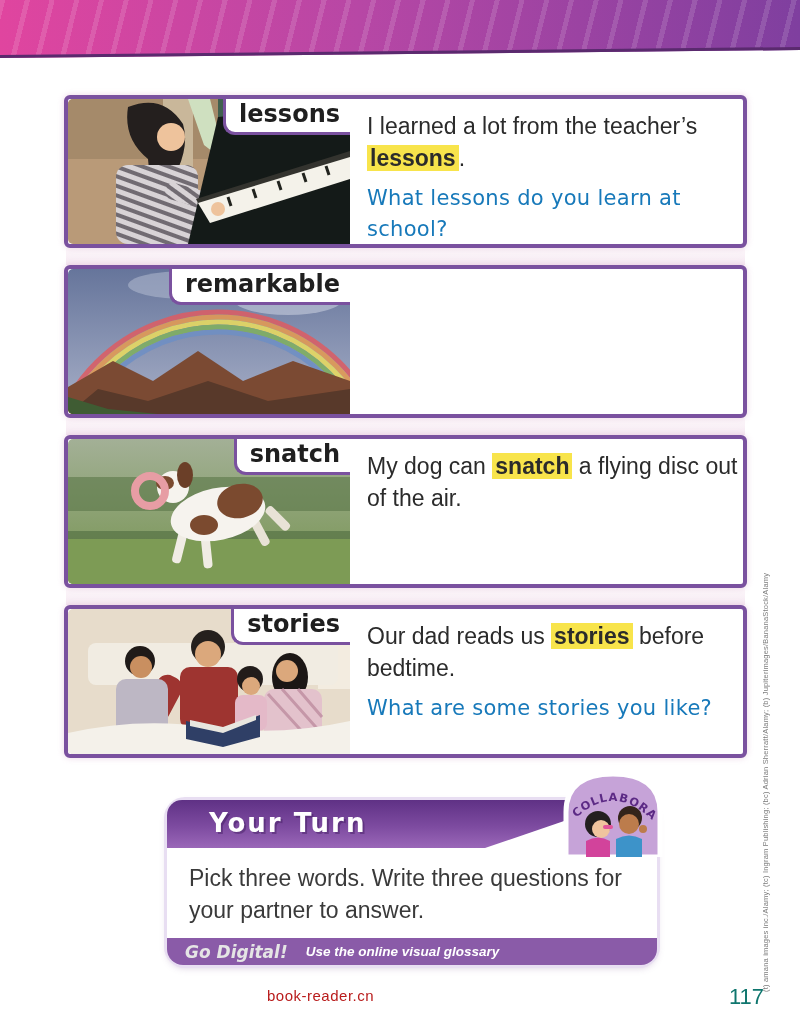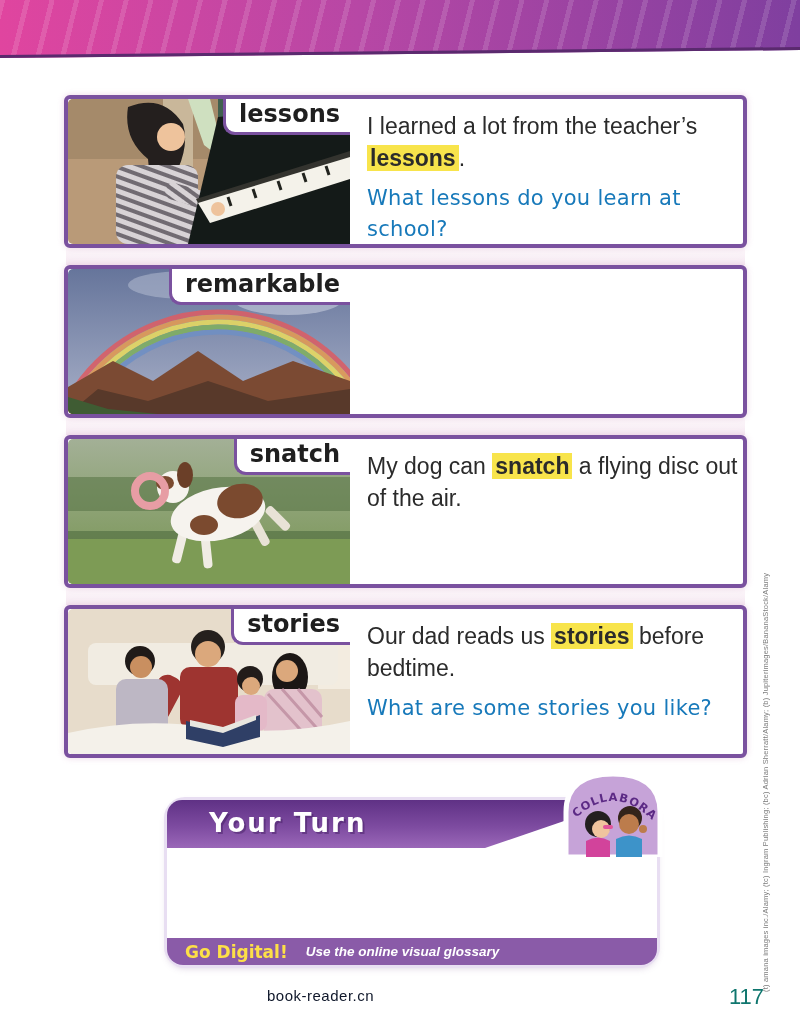--- a/index.html
+++ b/index.html
@@ -229,6 +229,7 @@
         <circle cx="83" cy="61" r="4" fill="#bc7c4c"></circle>
       </svg>
     </div>
+    <div class="yt-body">Pick three words. Write three questions for your partner to answer.</div>
     <div class="yt-footer">
       <span class="go-digital">Go Digital!</span>
       <span class="yt-glossary">Use the online visual glossary</span>

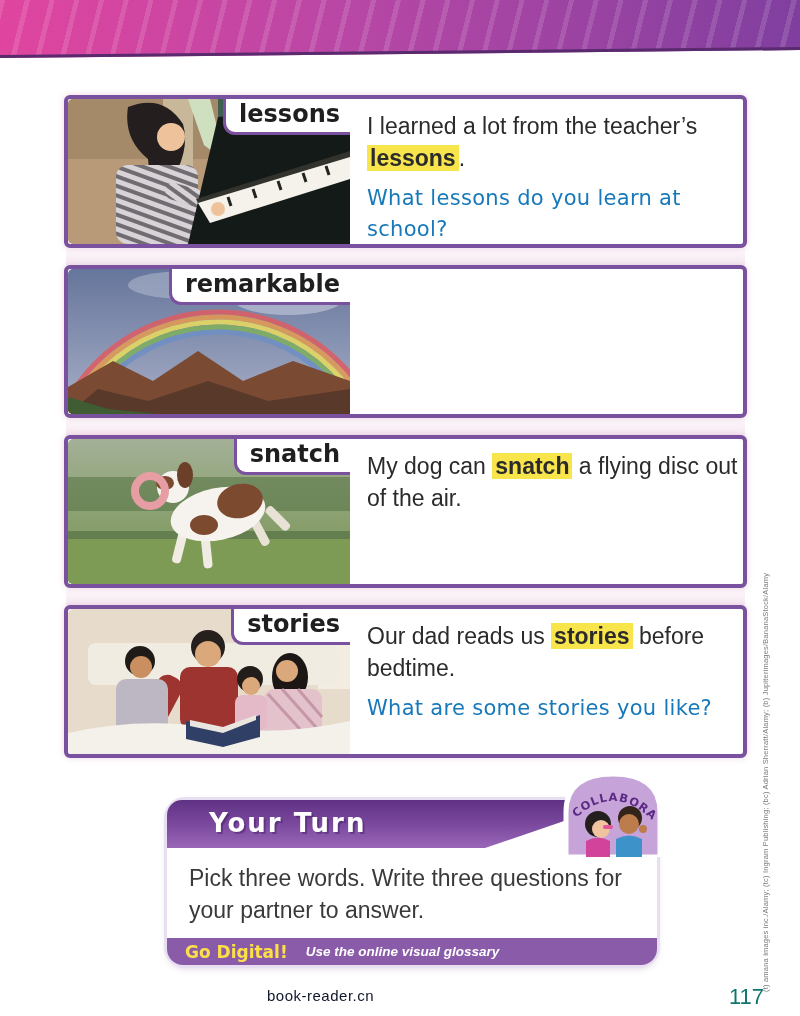--- a/index.html
+++ b/index.html
@@ -53,7 +53,7 @@
   .yt-footer{position:absolute;left:0;right:0;bottom:0;height:27px;background:#8a5ba8;
     border-radius:0 0 16px 16px;display:flex;align-items:center;gap:18px;
     padding-left:18px;z-index:1;}
-  .go-digital{font-size:17px;font-weight:800;color:#fde047;
+  .go-digital{font-size:17px;font-style:italic;font-weight:800;color:#e5e5e5;
     font-family:"DejaVu Sans",sans-serif;}
   .yt-glossary{font-size:13.5px;font-style:italic;font-weight:700;color:#ffffff;}
 

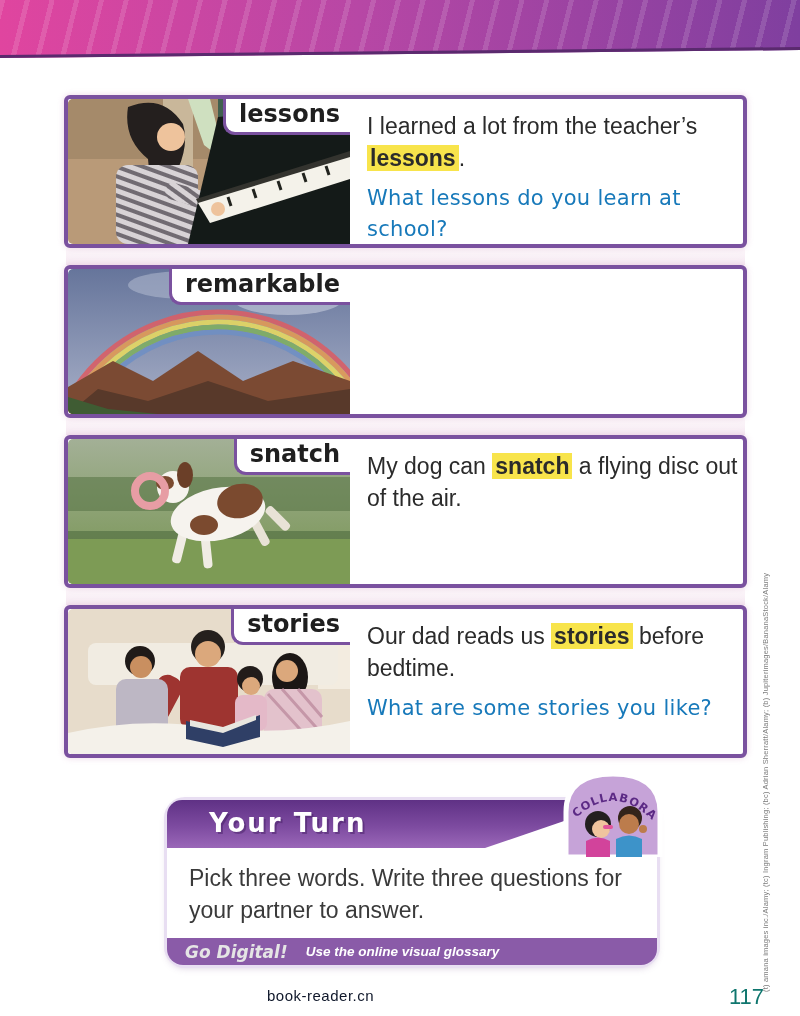--- a/index.html
+++ b/index.html
@@ -61,7 +61,7 @@
   .credits{position:absolute;right:30px;top:556px;height:436px;
     writing-mode:vertical-rl;transform:rotate(180deg);font-size:7.5px;color:#7d7d7d;
     letter-spacing:.2px;white-space:nowrap;}
-  .watermark{position:absolute;left:267px;top:987px;font-size:15px;color:#0f172a;
+  .watermark{position:absolute;left:267px;top:987px;font-size:15px;color:#b91c1c;
     letter-spacing:.5px;}
   .page-number{position:absolute;right:36px;top:984px;font-size:22px;color:#0f766e;
     font-weight:400;}

